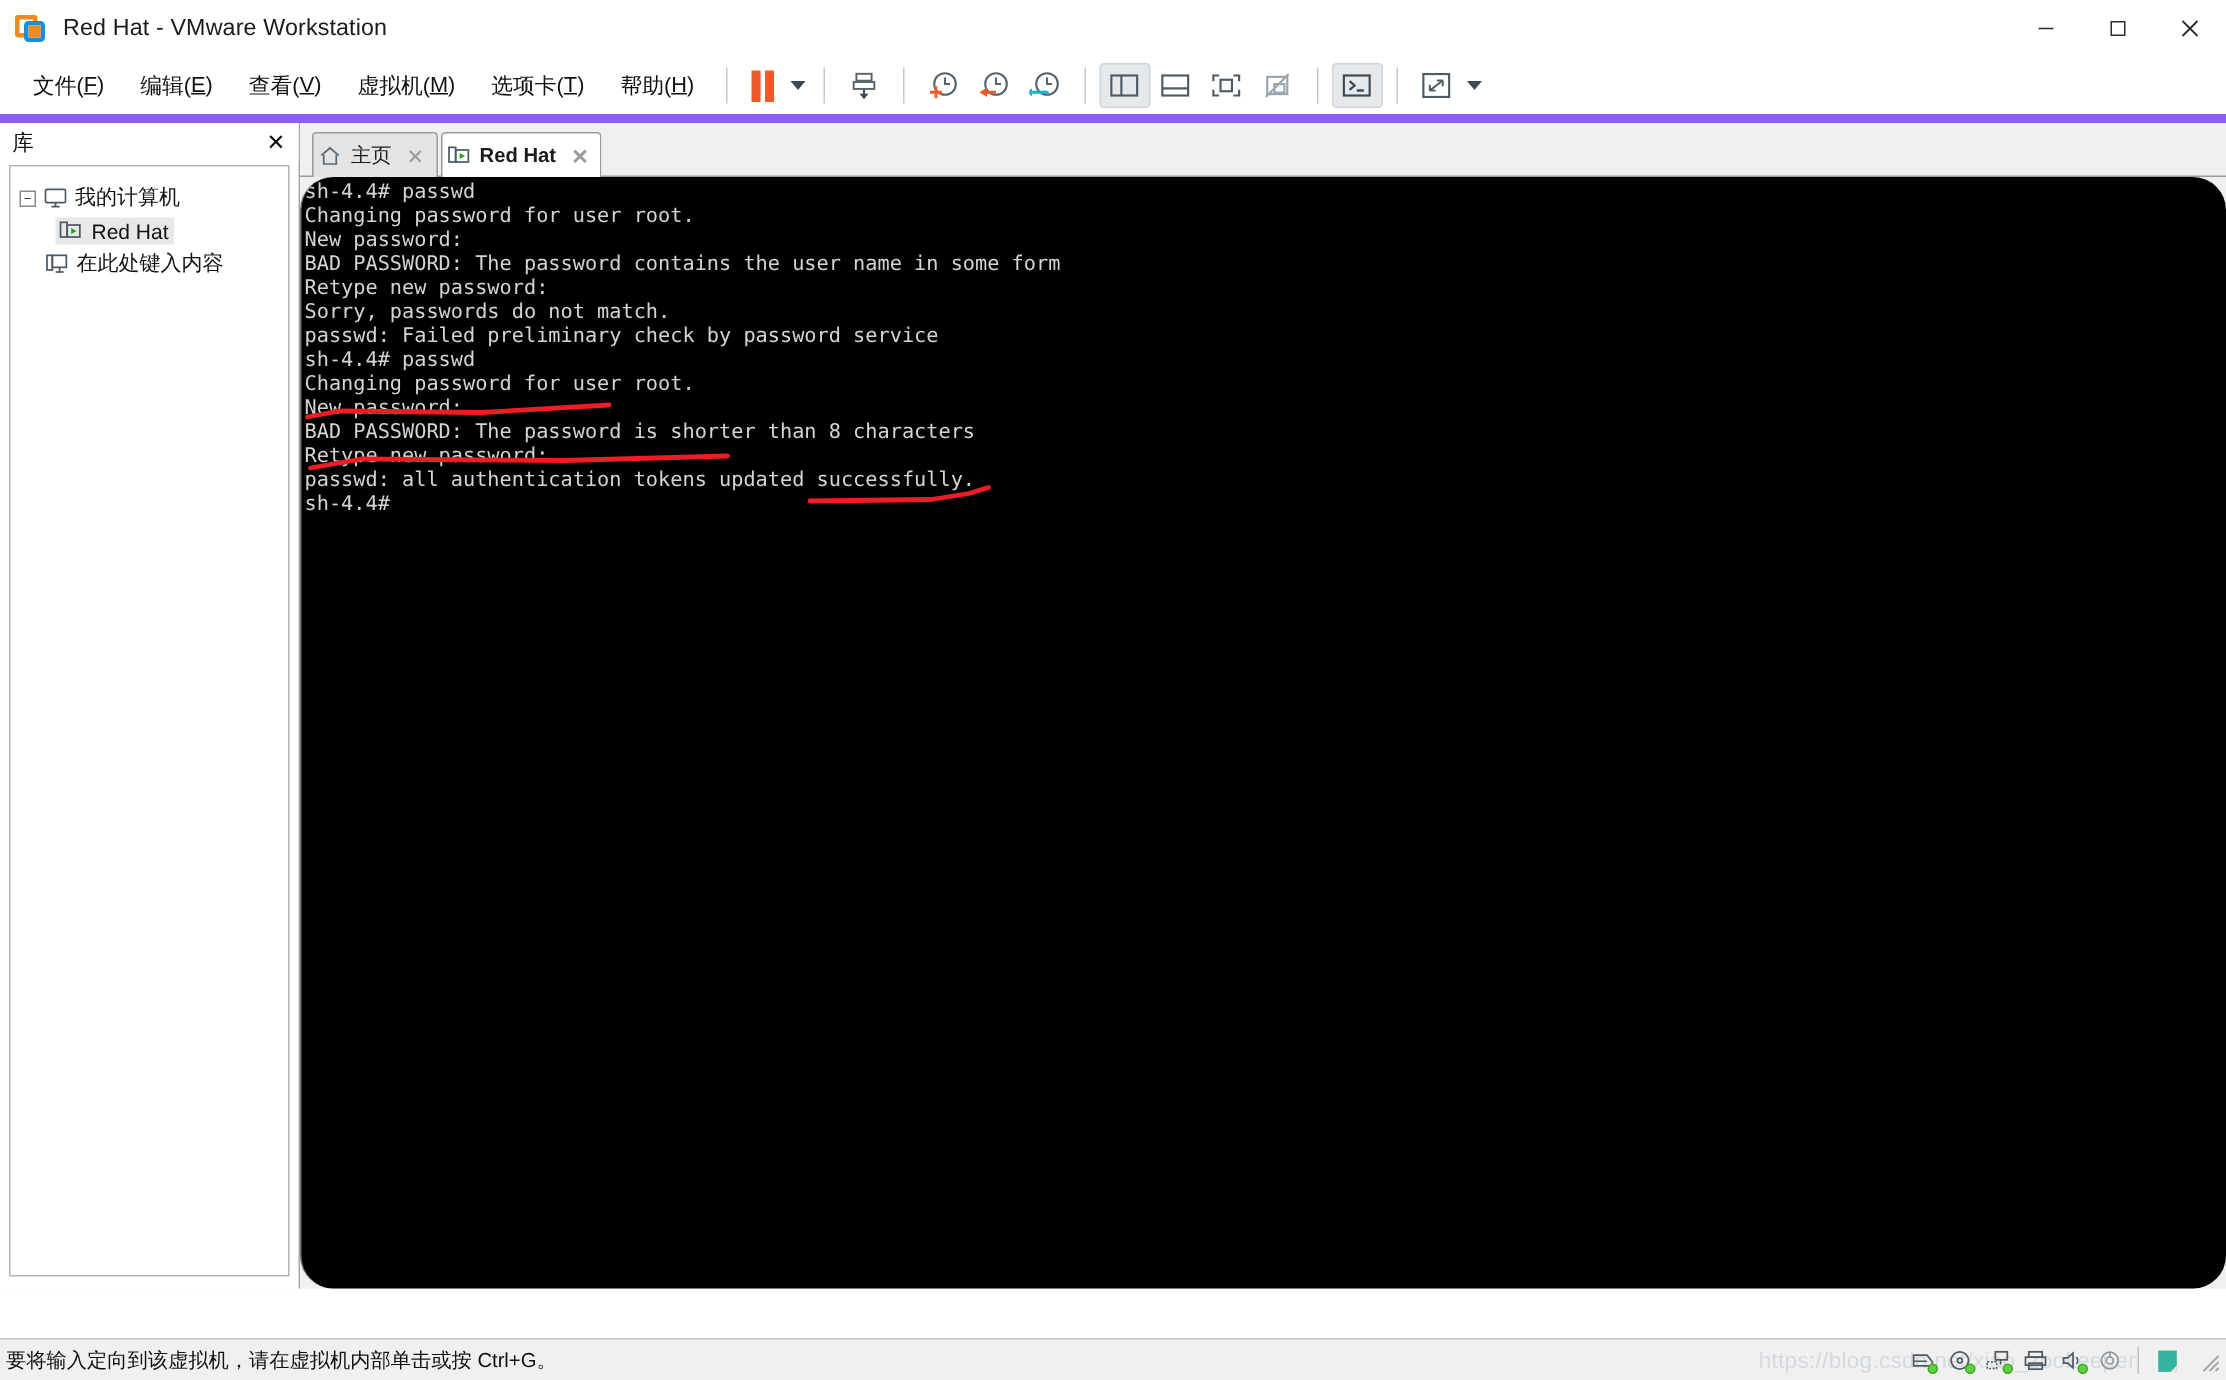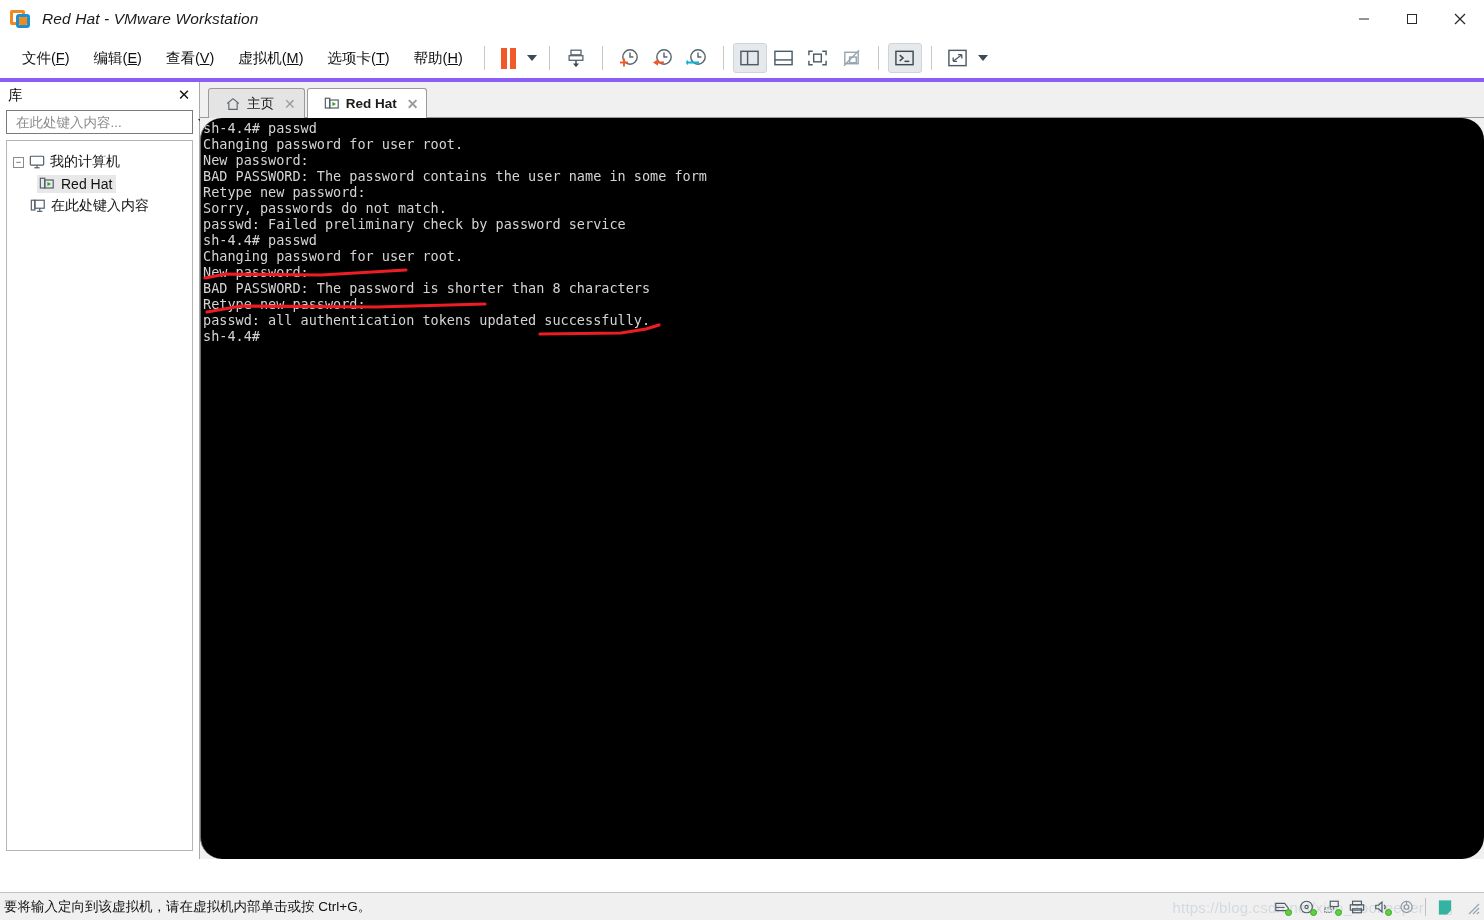--- a/index.html
+++ b/index.html
@@ -23,7 +23,6 @@
     display: flex; align-items: center;
     border-bottom: 1px solid #ffffff;
     position: relative;
-    font-style: italic;
   }
   .title-logo { margin-left: 10px; width: 22px; height: 22px; position: relative; }
   .title-logo .sq-o {

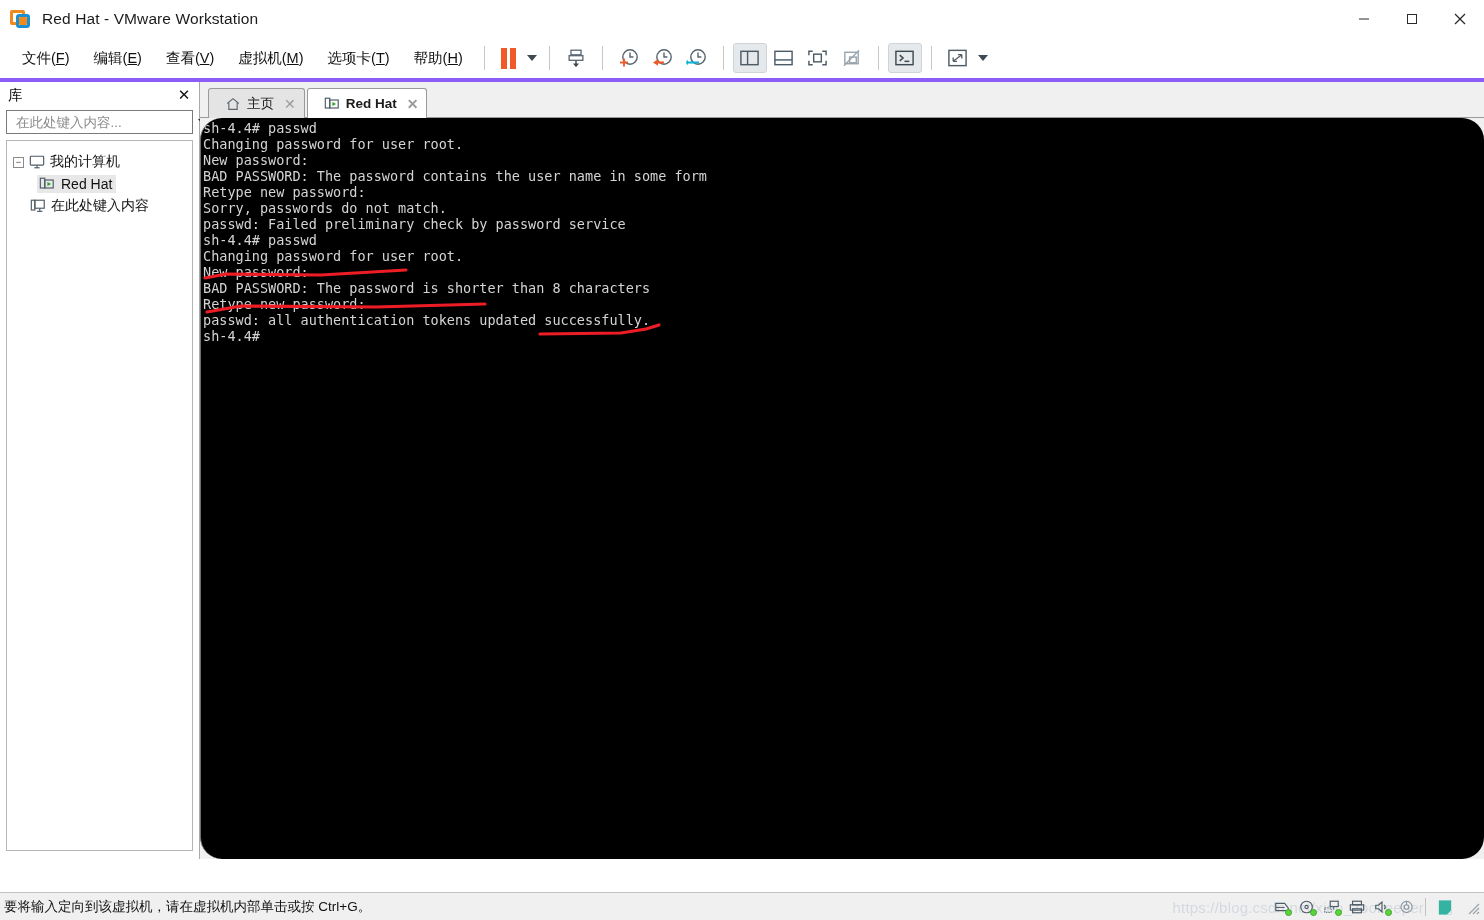--- a/index.html
+++ b/index.html
@@ -51,7 +51,7 @@
   .menubar {
     height: 44px; min-height: 44px; background: #ffffff;
     display: flex; align-items: center;
-    border-bottom: 4px solid #8b5cf6;
+    border-bottom: 6px solid #8b5cf6;
   }
   .menu-item {
     padding: 0 12px; font-size: 14.5px; color: #111;

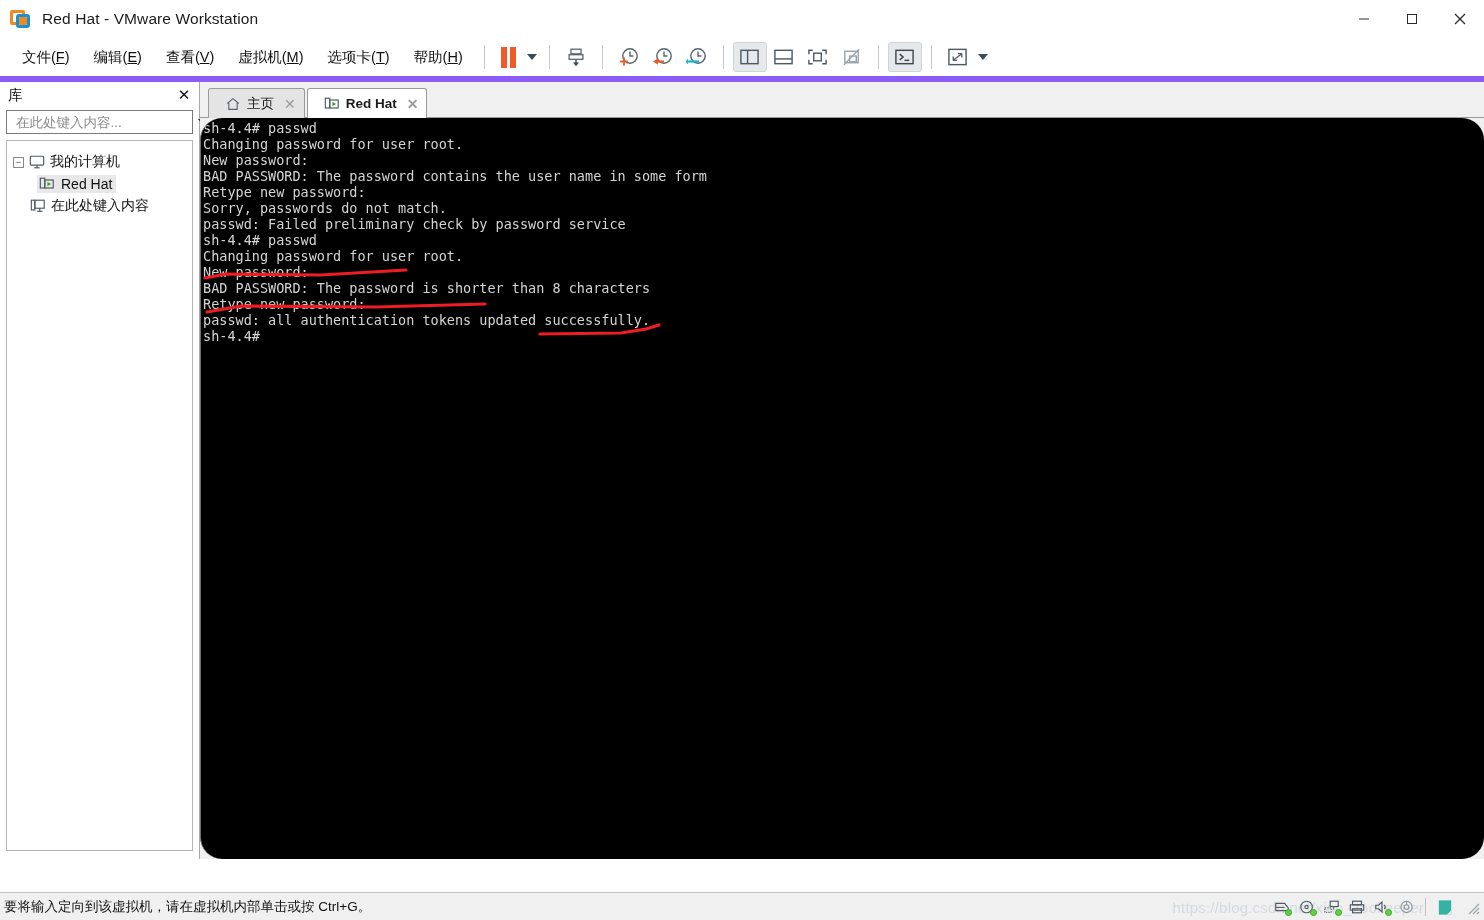--- a/index.html
+++ b/index.html
@@ -126,7 +126,7 @@
   }
   .tab {
     height: 30px; display: flex; align-items: center; gap: 6px;
-    padding: 0 8px 0 16px; font-size: 13.5px; color: #1b1b1b;
+    padding: 0 8px 0 3px; font-size: 13.5px; color: #1b1b1b;
     border: 1px solid #9a9a9a; border-bottom: none;
     background: #e4e4e4; margin-right: 2px; position: relative; z-index: 1;
     border-radius: 3px 3px 0 0;

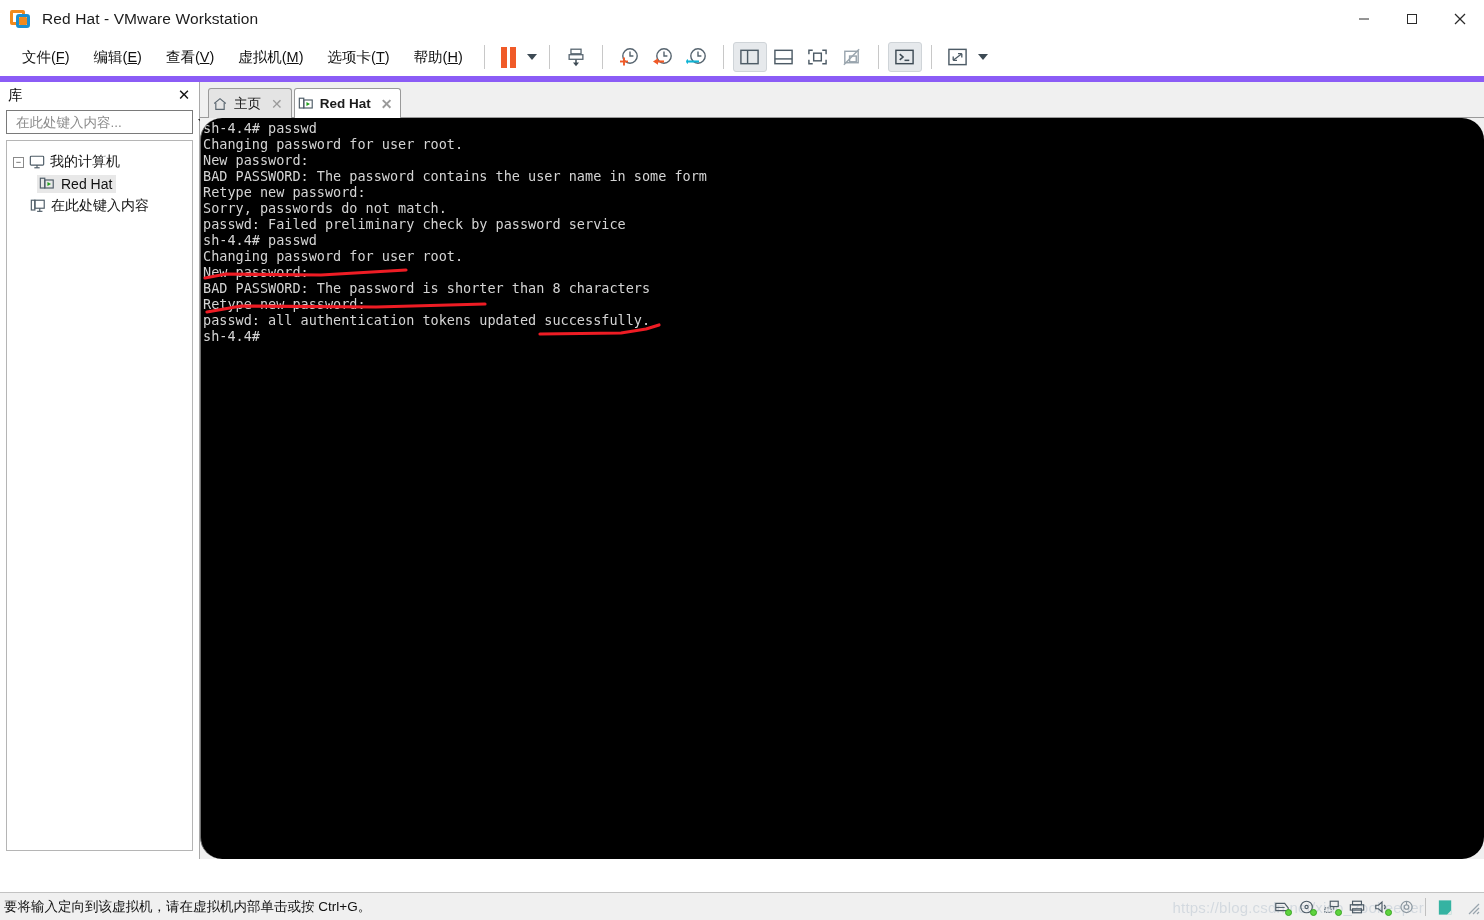--- a/index.html
+++ b/index.html
@@ -344,16 +344,6 @@
       <div class="lib-head">
         <span class="lib-title">库</span>
         <span class="lib-close">✕</span>
-      </div>
-      <div class="search-wrap">
-        <div class="search-box">
-          <svg width="15" height="15" viewBox="0 0 16 16">
-            <circle cx="6.8" cy="6.5" r="4.4" fill="none" stroke="#4d5b66" stroke-width="1.2"></circle>
-            <line x1="10.1" y1="10" x2="14" y2="14.2" stroke="#4d5b66" stroke-width="1.2"></line>
-          </svg>
-          <input class="search-input" value="" placeholder="在此处键入内容..." style="">
-          <span class="caret" style="border-top-color:#2b2b2b"></span>
-        </div>
       </div>
       <div class="tree">
         <div class="tree-row">

